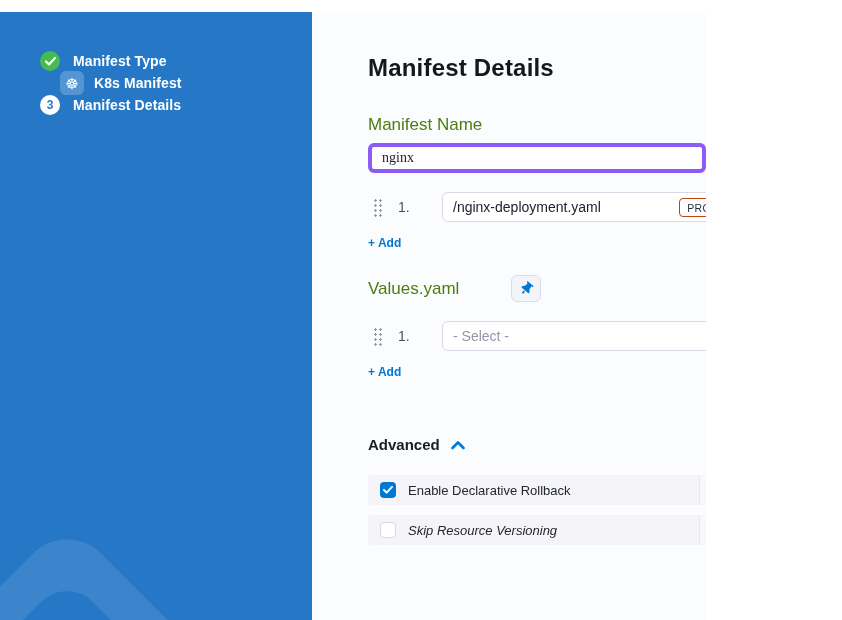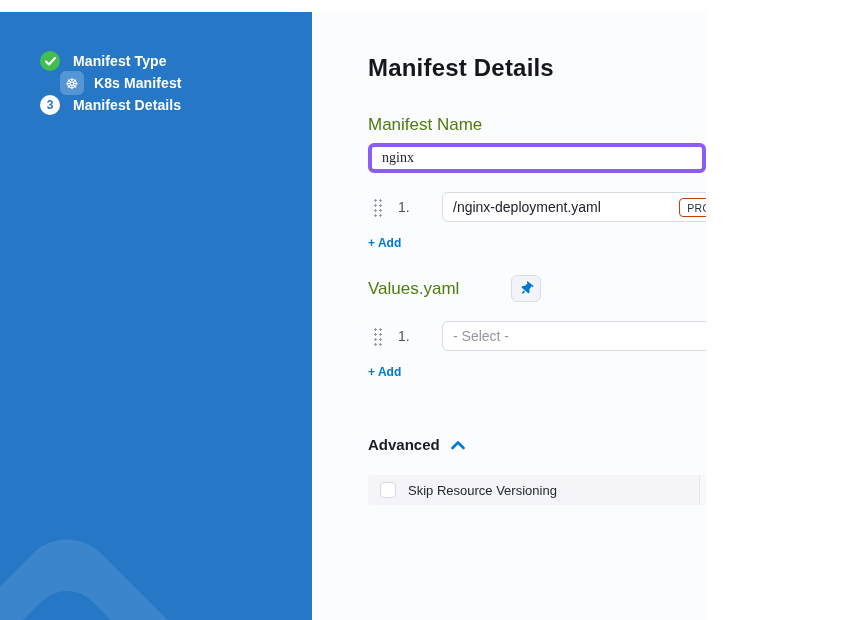--- a/index.html
+++ b/index.html
@@ -179,6 +179,19 @@
       </span>
     </div>
 
+    <div class="opt-row">
+      <span class="cbx checked">
+        <svg width="10" height="8" viewBox="0 0 11 9">
+            <polyline points="1,4.5 4,7.5 10,1" fill="none" stroke="#fff" stroke-width="2.2" stroke-linecap="round" stroke-linejoin="round"></polyline>
+          </svg>
+      </span>
+      <span class="opt-label">Enable Declarative Rollback</span>
+      <span class="opt-pin">
+        <svg class="pin-glyph" width="13" height="13" viewBox="0 0 384 512">
+            <path fill="#2e82d6" d="M32 32C32 14.3 46.3 0 64 0H320c17.7 0 32 14.3 32 32s-14.3 32-32 32H290.5l11.4 148.2c36.7 19.9 65.7 53.2 79.5 94.7l1 3c3.3 9.8 1.6 20.5-4.4 28.8s-15.7 13.3-26 13.3H32c-10.3 0-19.9-4.9-26-13.3s-7.7-19-4.4-28.8l1-3c13.8-41.5 42.8-74.8 79.5-94.7L93.5 64H64C46.3 64 32 49.7 32 32zM160 384h64v96c0 17.7-14.3 32-32 32s-32-14.3-32-32V384z"></path>
+          </svg>
+      </span>
+    </div>
 
     <div class="opt-row">
       <span class="cbx unchecked"></span>

